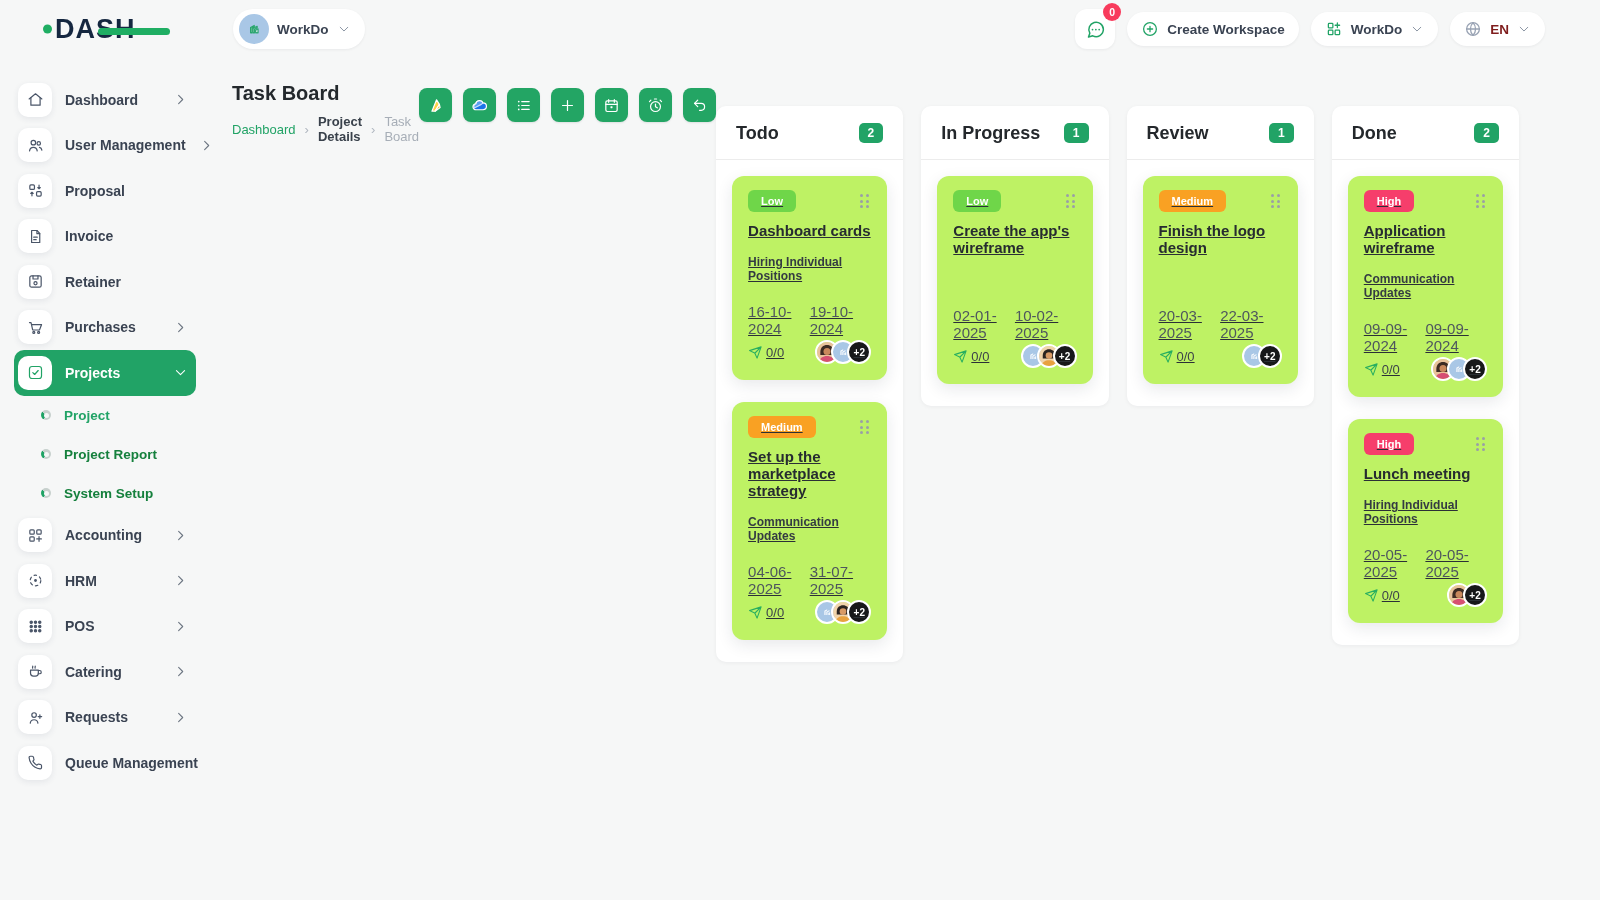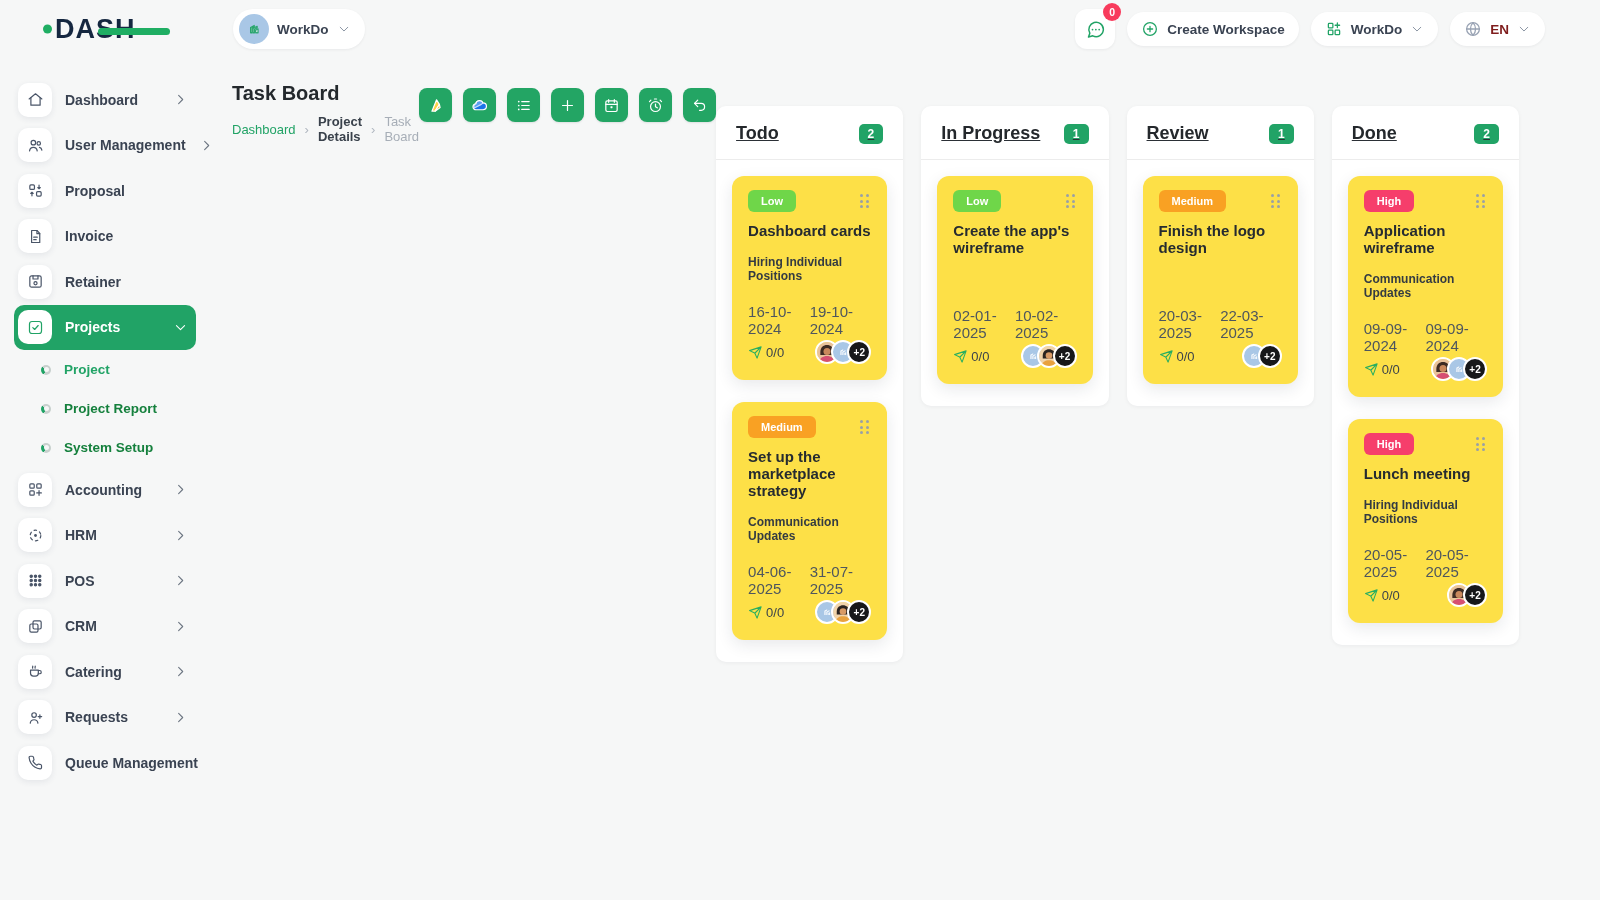--- a/index.html
+++ b/index.html
@@ -60,7 +60,7 @@
   
   .board { margin-top:24px; display:grid; grid-template-columns:repeat(4,1fr); gap:18px; align-items:start; }
   .col { background:#fff; border-radius:10px; box-shadow:0 1px 4px rgba(16,24,40,.05); }
-  .col-head { display:flex; align-items:flex-end; justify-content:space-between; padding:17px 20px 15px;text-decoration:underline; }
+  .col-head { display:flex; align-items:flex-start; justify-content:space-between; padding:17px 20px 15px; }
   .col-title { font-size:18px; font-weight:700; color:#24282c; }
   .count-badge { background:#21a366; color:#fff; font-size:12px; font-weight:700; border-radius:5px; padding:3px 9px; }
   .col-divider { height:1px; background:#ececec; }

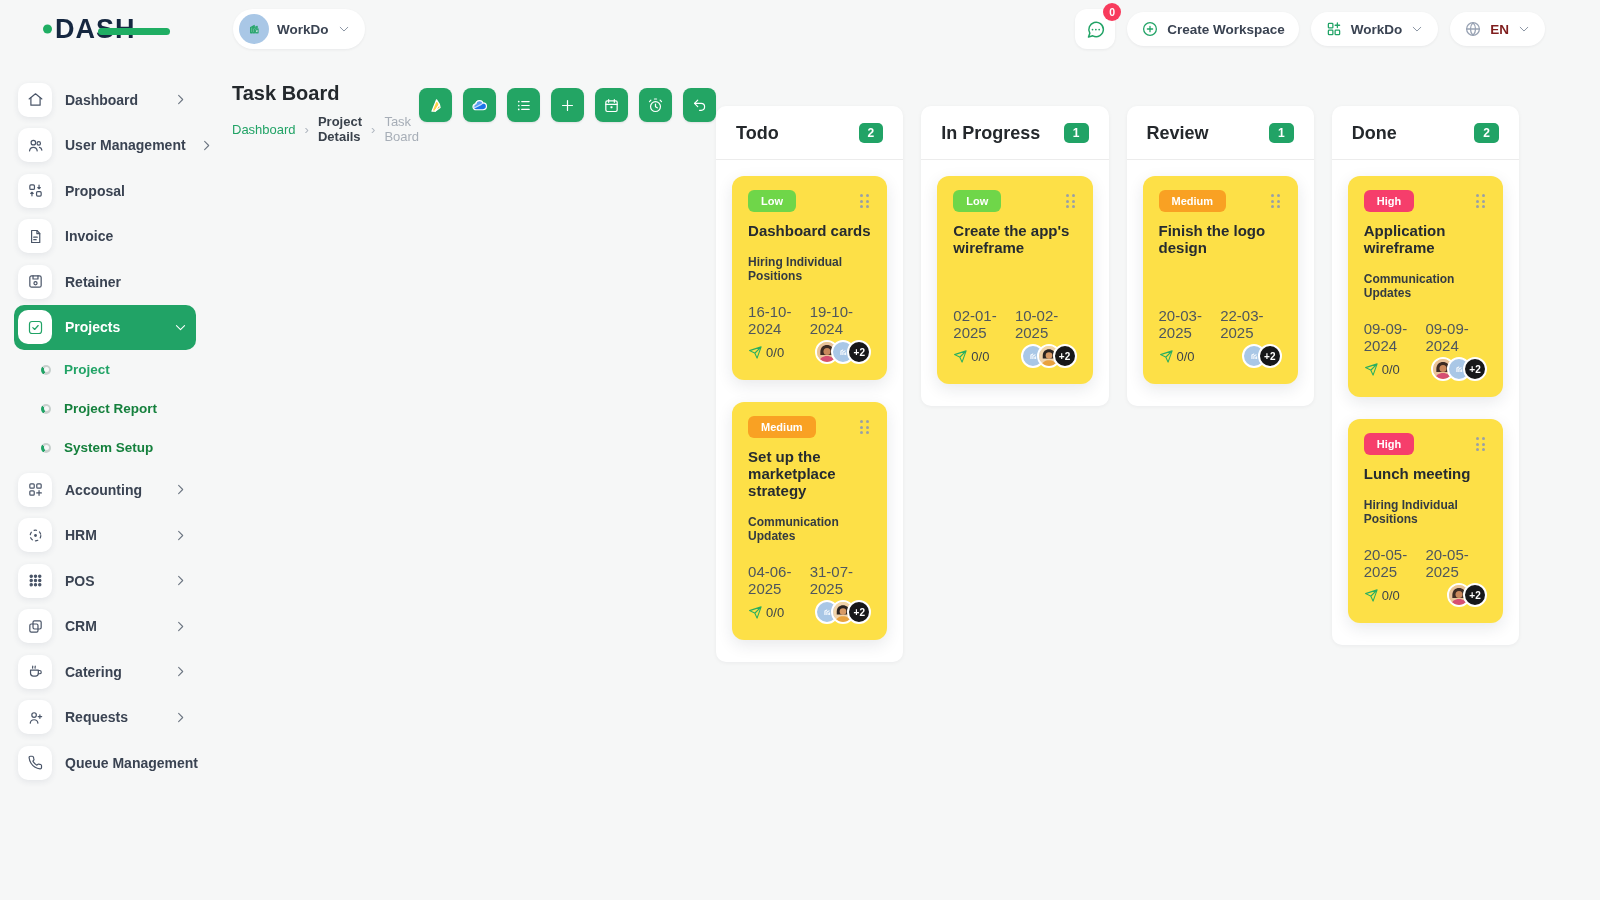--- a/index.html
+++ b/index.html
@@ -65,7 +65,7 @@
   .count-badge { background:#21a366; color:#fff; font-size:12px; font-weight:700; border-radius:5px; padding:3px 9px; }
   .col-divider { height:1px; background:#ececec; }
   .col-body { padding:16px 16px 22px; display:flex; flex-direction:column; gap:22px; }
-  .card { background:#fde047; border-radius:12px; box-shadow:0 5px 16px rgba(30,40,60,.1); padding:14px 16px 16px; cursor:pointer; }
+  .card { background:#bef264; border-radius:12px; box-shadow:0 5px 16px rgba(30,40,60,.1); padding:14px 16px 16px; cursor:pointer;text-decoration:underline; }
   .card-top { display:flex; align-items:flex-start; justify-content:space-between; }
   .prio { border-radius:6px; padding:5px 13px; font-size:11px; font-weight:600; color:#fff; }
   .kebab { display:grid; grid-template-columns:repeat(2,3px); gap:2.5px 3px; padding:4px 2px; cursor:pointer; }

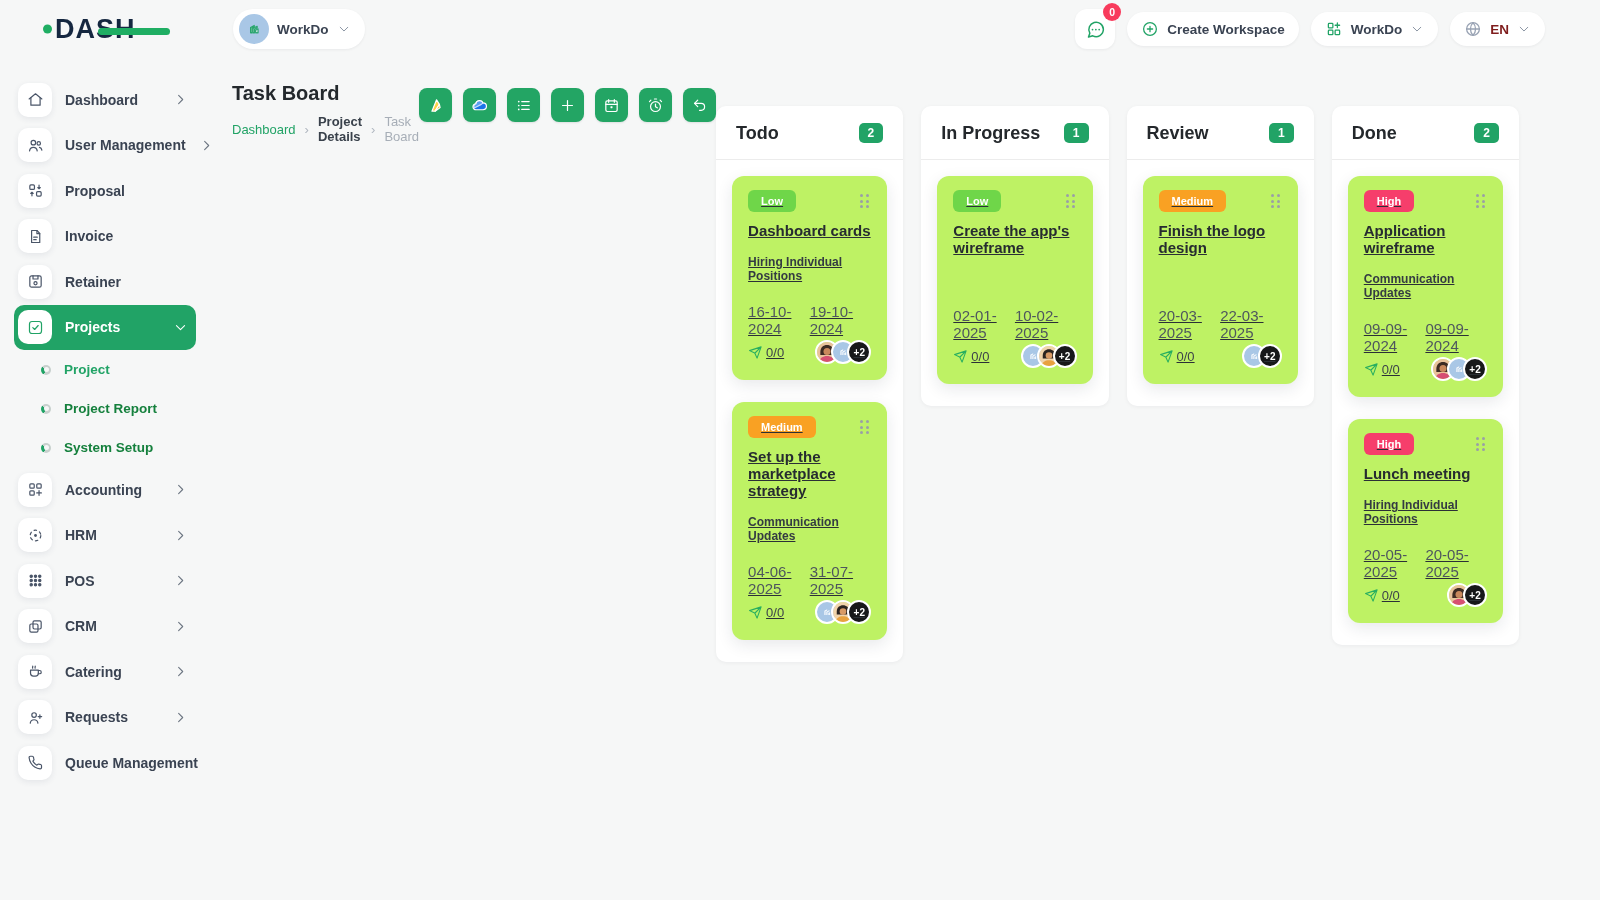--- a/index.html
+++ b/index.html
@@ -249,6 +249,23 @@
         </span>
     <span class="side-label">Retainer</span>
 
+  </div>
+      <div class="side-item">
+    <span class="icon-box">
+          <span class="ic">
+            <svg viewBox="0 0 24 24">
+              <path d="M3.5 5h2.2l2.3 10.5h9.6L20.5 8H7"></path>
+              <circle cx="9.6" cy="19" r="1.4"></circle>
+              <circle cx="16.4" cy="19" r="1.4"></circle>
+            </svg>
+          </span>
+        </span>
+    <span class="side-label">Purchases</span>
+    <span class="ic side-chev">
+          <svg viewBox="0 0 24 24">
+            <path d="m9 5.5 6.5 6.5L9 18.5"></path>
+          </svg>
+        </span>
   </div>
       <div class="side-item side-item--active">
     <span class="icon-box">

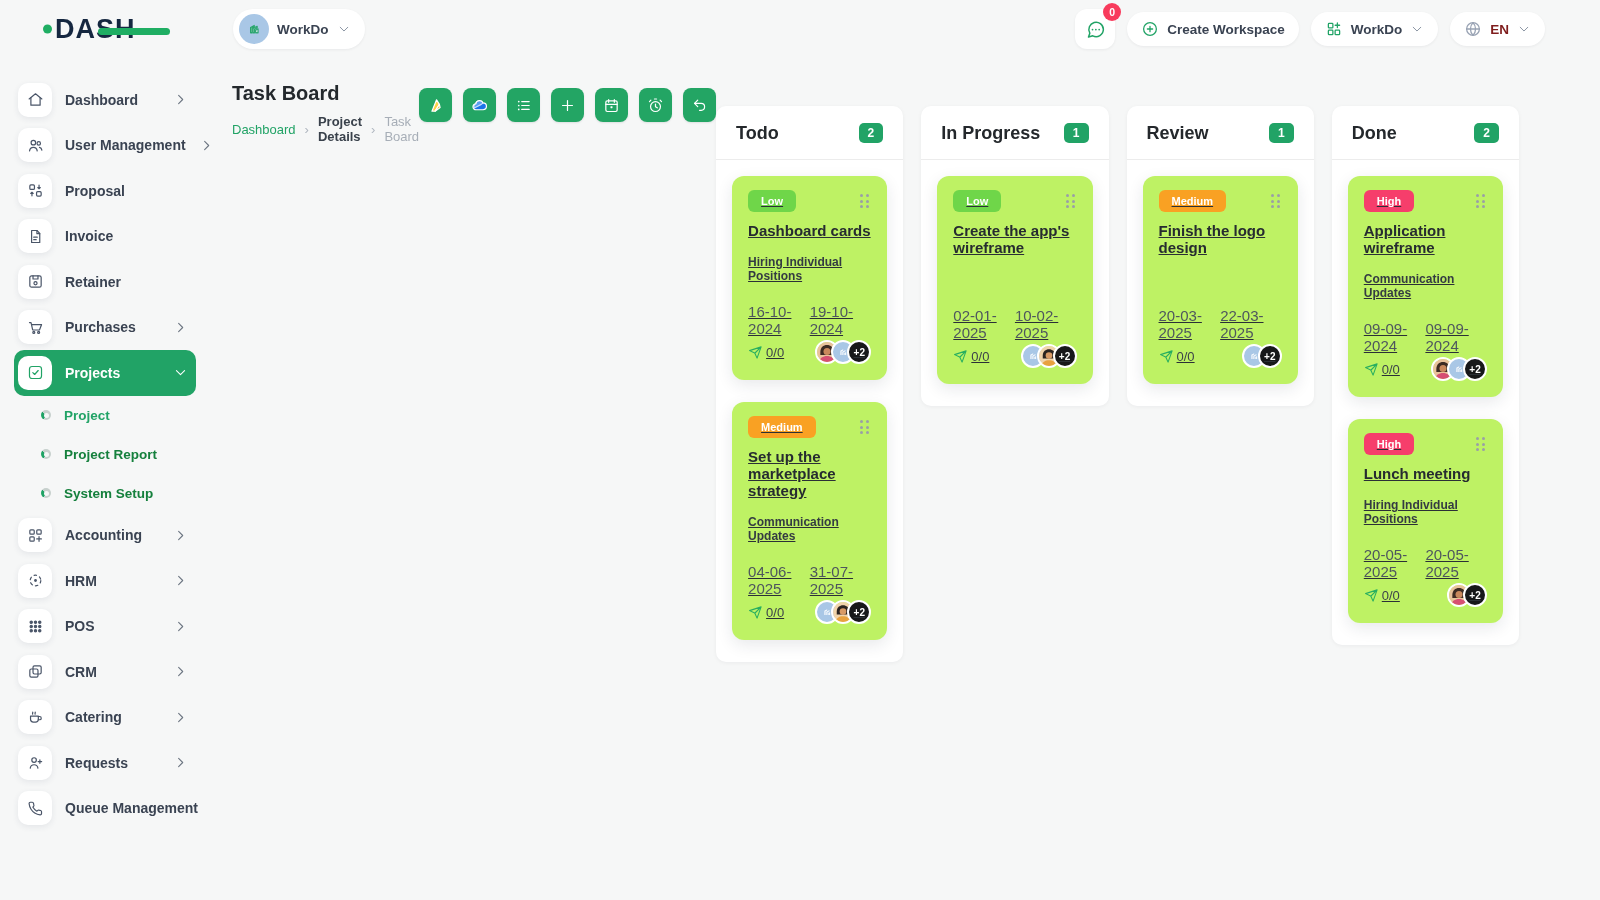--- a/index.html
+++ b/index.html
@@ -348,22 +348,6 @@
           </span>
         </span>
     <span class="side-label">POS</span>
-    <span class="ic side-chev">
-          <svg viewBox="0 0 24 24">
-            <path d="m9 5.5 6.5 6.5L9 18.5"></path>
-          </svg>
-        </span>
-  </div>
-      <div class="side-item">
-    <span class="icon-box">
-          <span class="ic">
-            <svg viewBox="0 0 24 24">
-              <rect x="8.5" y="4" width="11.5" height="11.5" rx="2"></rect>
-              <rect x="4" y="8.5" width="11.5" height="11.5" rx="2"></rect>
-            </svg>
-          </span>
-        </span>
-    <span class="side-label">CRM</span>
     <span class="ic side-chev">
           <svg viewBox="0 0 24 24">
             <path d="m9 5.5 6.5 6.5L9 18.5"></path>

